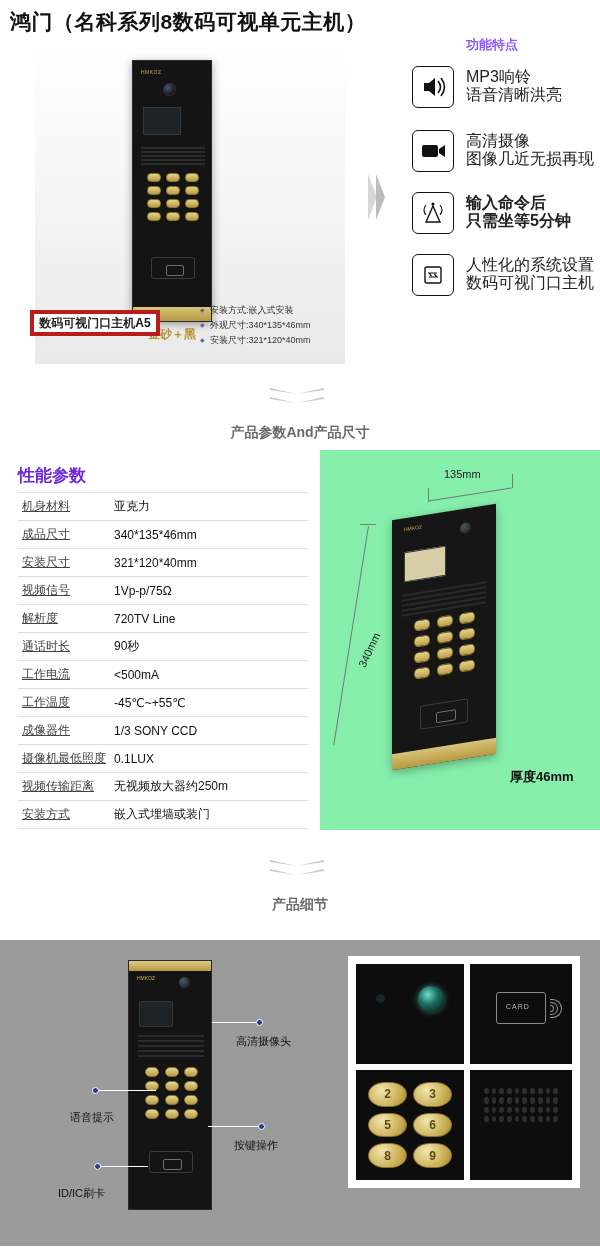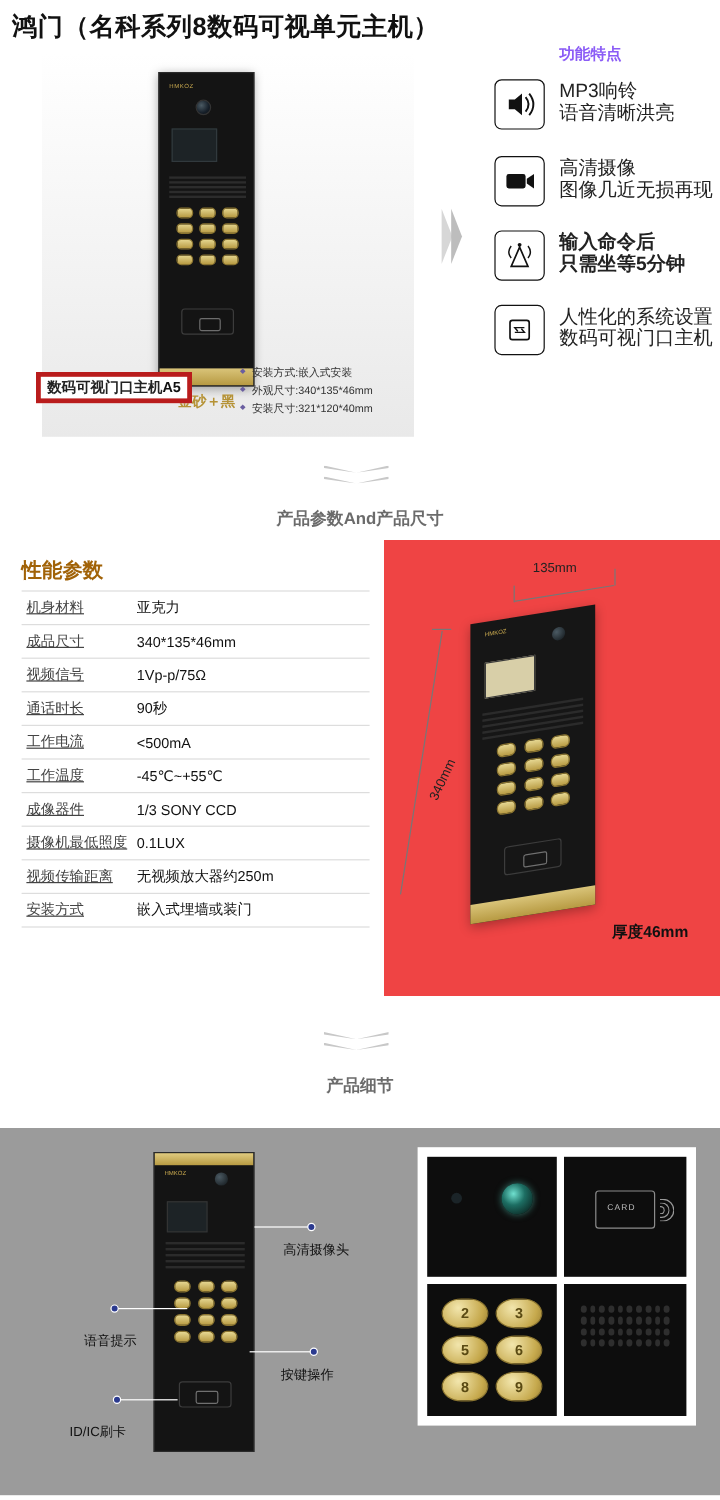--- a/index.html
+++ b/index.html
@@ -144,7 +144,7 @@
 
   
   .params-title {
-    position:absolute; left:18px; top:464px; font-size:17px; font-weight:bold; color:#a16207;
+    position:absolute; left:18px; top:464px; font-size:17px; font-weight:bold; color:#6d28d9;
   }
   .ptable {
     position:absolute; left:18px; top:492px; width:290px;

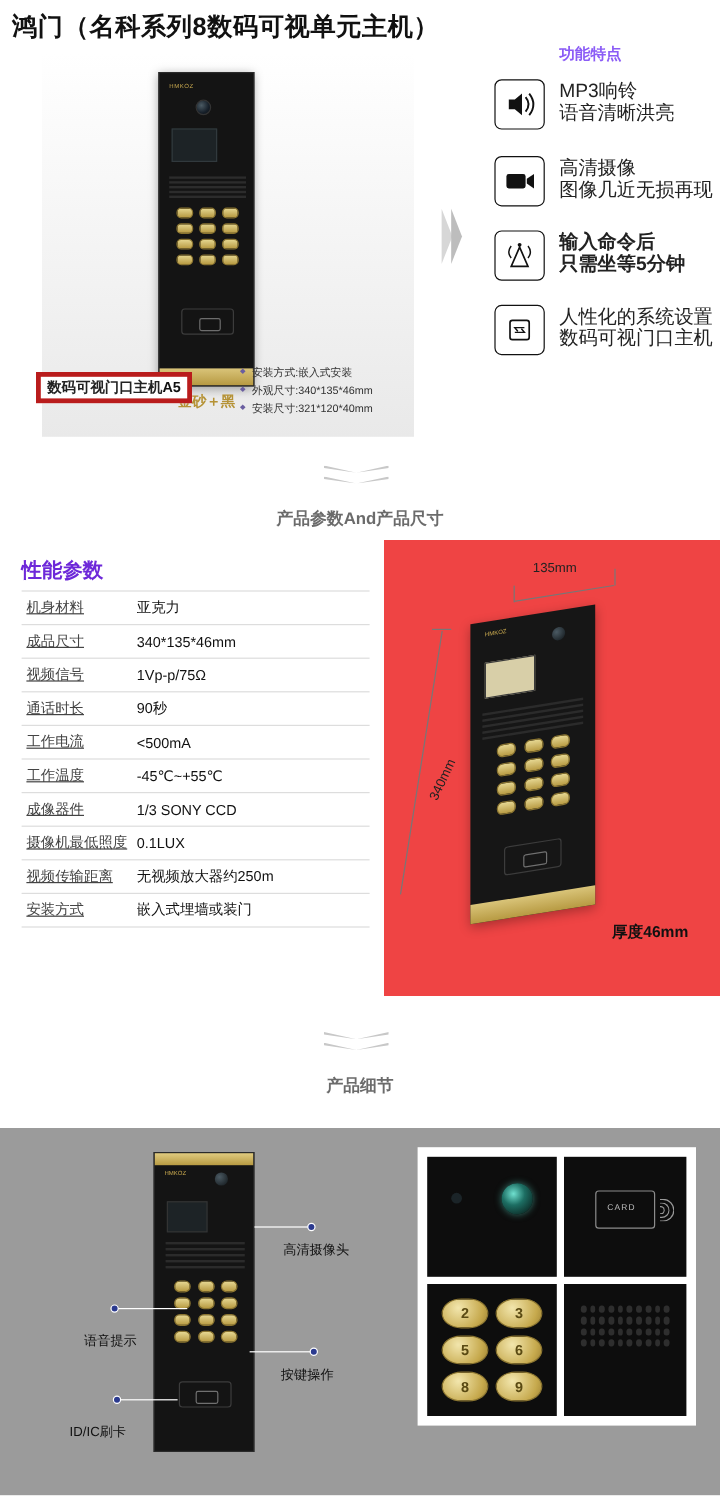--- a/index.html
+++ b/index.html
@@ -159,7 +159,7 @@
   
   .dim-panel {
     position:absolute; left:320px; top:450px; width:280px; height:380px;
-    background:#ef4444;
+    background:#86efac;
   }
   .dim-device {
     position:absolute; left:72px; top:62px; width:104px; height:250px;

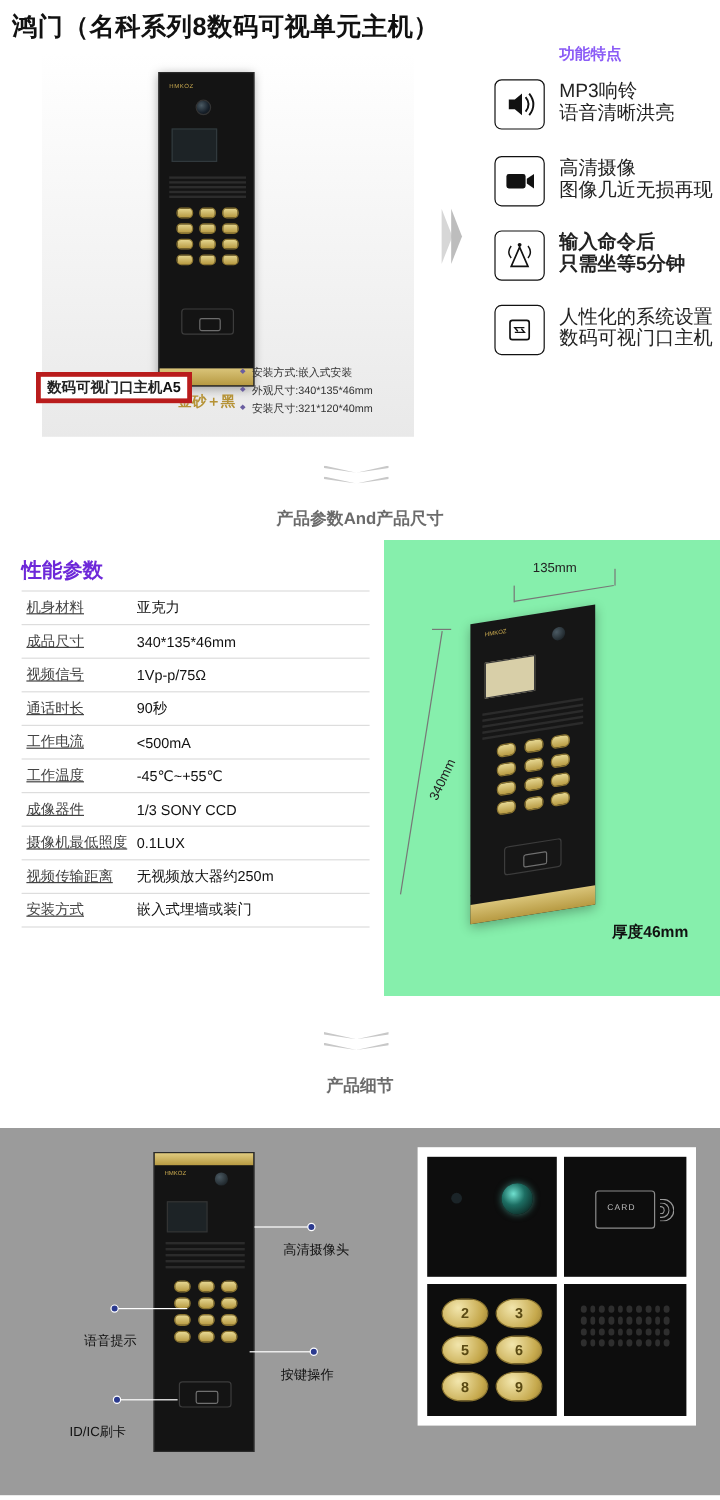--- a/index.html
+++ b/index.html
@@ -436,6 +436,10 @@
         <td class="v">340*135*46mm</td>
       </tr>
     <tr>
+        <td class="k">安装尺寸</td>
+        <td class="v">321*120*40mm</td>
+      </tr>
+    <tr>
         <td class="k">视频信号</td>
         <td class="v">1Vp-p/75Ω</td>
       </tr>

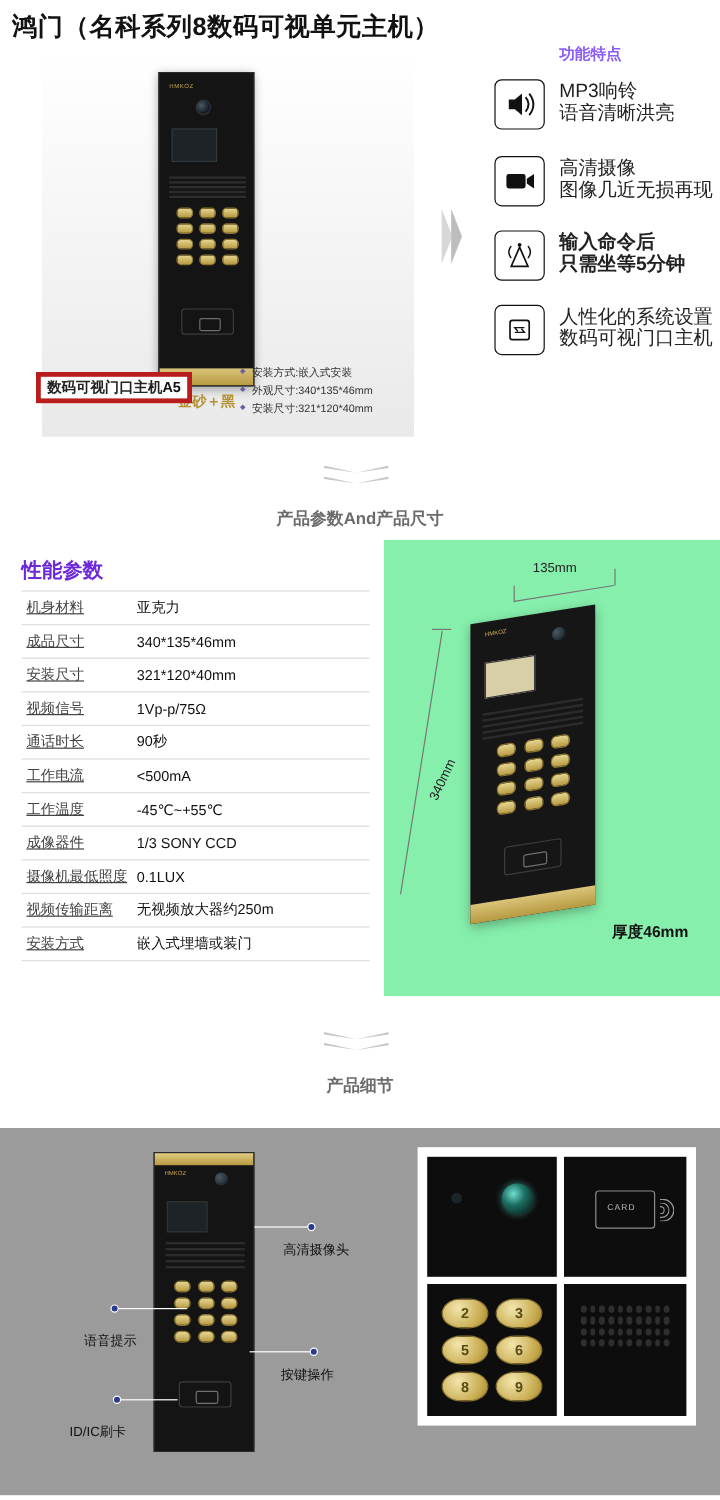--- a/index.html
+++ b/index.html
@@ -444,6 +444,10 @@
         <td class="v">1Vp-p/75Ω</td>
       </tr>
     <tr>
+        <td class="k">解析度</td>
+        <td class="v">720TV Line</td>
+      </tr>
+    <tr>
         <td class="k">通话时长</td>
         <td class="v">90秒</td>
       </tr>

